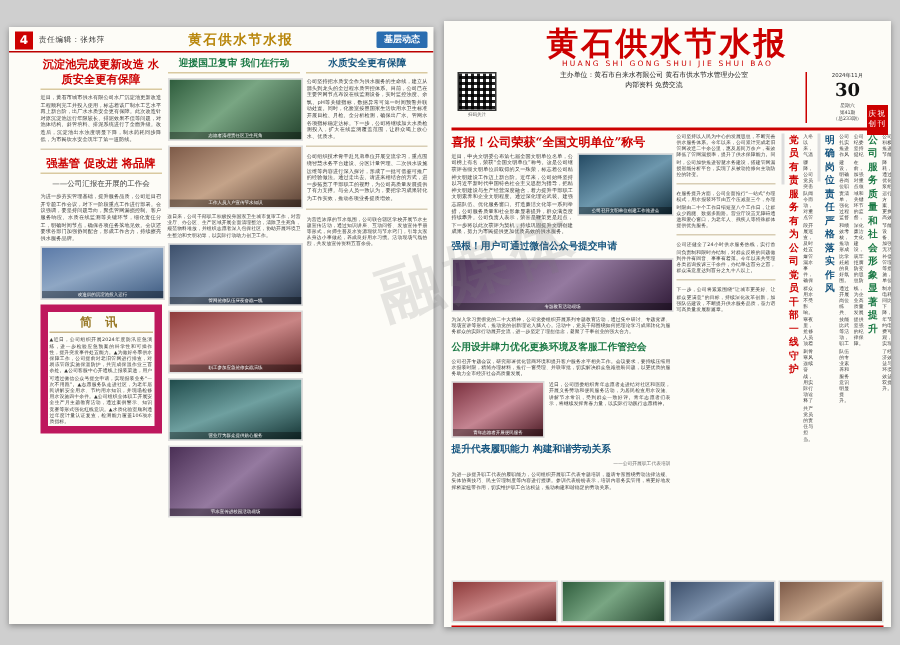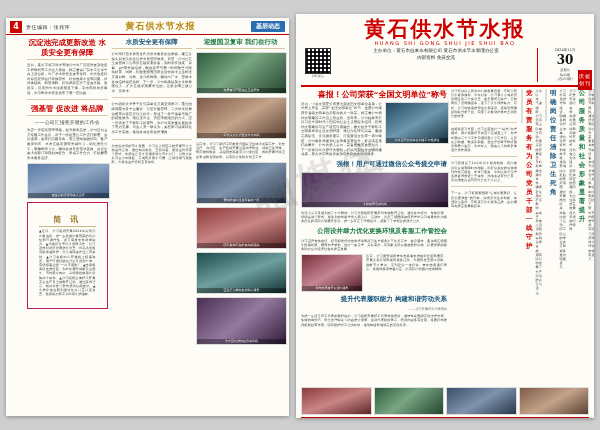--- a/index.html
+++ b/index.html
@@ -183,15 +183,6 @@
       </div>
     </div>
 
-    <div class="col c2">
-      <div class="hl blue small">水质安全更有保障</div>
-      <div class="txt">公司坚持把水质安全作为供水服务的生命线，建立从源头到龙头的全过程水质管控体系。目前，公司已在主要管网节点布设在线监测设备，实时监控浊度、余氯、pH等关键指标，数据异常可第一时间预警并联动处置。同时，化验室按照国家生活饮用水卫生标准开展日检、月检、全分析检测，确保出厂水、管网水各项指标稳定达标。下一步，公司将继续加大水质检测投入，扩大在线监测覆盖范围，让群众喝上放心水、优质水。</div>
-      <div class="rule"></div>
-      <div class="txt">公司组织技术骨干赴兄弟单位开展交流学习，重点围绕智慧水务平台建设、分区计量管理、二次供水设施运维等内容进行深入探讨，形成了一批可借鉴可推广的经验做法。通过走出去、请进来相结合的方式，进一步拓宽了干部职工的视野，为公司高质量发展提供了有力支撑。与会人员一致认为，要把学习成果转化为工作实效，推动各项业务提质增效。</div>
-      <div class="rule"></div>
-      <div class="txt dense">为营造浓厚的节水氛围，公司联合辖区学校开展节水主题宣传活动，通过知识讲座、互动问答、发放宣传手册等形式，向师生普及水资源现状与节水窍门，引导大家从身边小事做起，养成良好用水习惯。活动现场气氛热烈，共发放宣传资料五百余份。</div>
-    </div>
-
     <div class="col c3">
       <div class="hl green small">迎援国卫复审  我们在行动</div>
       <div class="photo p-c" style="height:40px">
@@ -213,6 +204,15 @@
       <div class="photo p-h" style="height:46px">
         <div class="cap">节水宣传进校园活动现场</div>
       </div>
+    </div>
+
+    <div class="col c2">
+      <div class="hl blue small">水质安全更有保障</div>
+      <div class="txt">公司坚持把水质安全作为供水服务的生命线，建立从源头到龙头的全过程水质管控体系。目前，公司已在主要管网节点布设在线监测设备，实时监控浊度、余氯、pH等关键指标，数据异常可第一时间预警并联动处置。同时，化验室按照国家生活饮用水卫生标准开展日检、月检、全分析检测，确保出厂水、管网水各项指标稳定达标。下一步，公司将继续加大水质检测投入，扩大在线监测覆盖范围，让群众喝上放心水、优质水。</div>
+      <div class="rule"></div>
+      <div class="txt">公司组织技术骨干赴兄弟单位开展交流学习，重点围绕智慧水务平台建设、分区计量管理、二次供水设施运维等内容进行深入探讨，形成了一批可借鉴可推广的经验做法。通过走出去、请进来相结合的方式，进一步拓宽了干部职工的视野，为公司高质量发展提供了有力支撑。与会人员一致认为，要把学习成果转化为工作实效，推动各项业务提质增效。</div>
+      <div class="rule"></div>
+      <div class="txt dense">为营造浓厚的节水氛围，公司联合辖区学校开展节水主题宣传活动，通过知识讲座、互动问答、发放宣传手册等形式，向师生普及水资源现状与节水窍门，引导大家从身边小事做起，养成良好用水习惯。活动现场气氛热烈，共发放宣传资料五百余份。</div>
     </div>
   </div>
 </div>

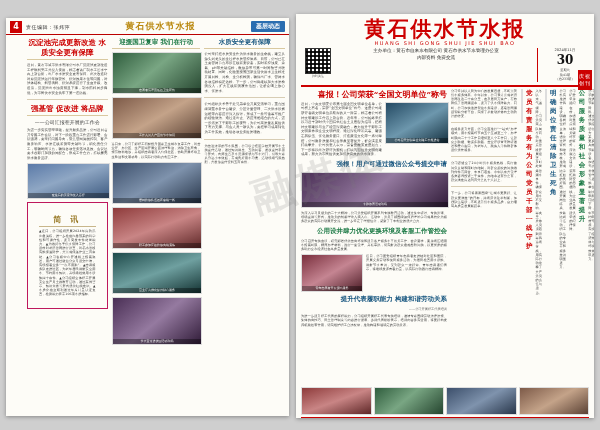--- a/index.html
+++ b/index.html
@@ -127,7 +127,7 @@
   .rc3{width:66px;display:flex;flex-direction:row;gap:3px;}
 
   .rhl{
-    color:#c00;font-weight:bold;font-size:8px;line-height:10px;text-align:right;
+    color:#c00;font-weight:bold;font-size:8px;line-height:10px;text-align:left;
     font-family:"DejaVu Serif",serif;
   }
   .rhl.blue{color:#16557f;}

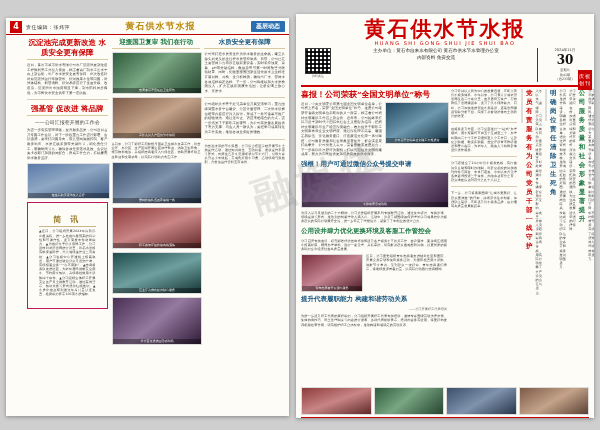--- a/index.html
+++ b/index.html
@@ -288,7 +288,7 @@
       <div class="rhl sm">党员有责  服务有为  公司党员干部一线守护</div>
       <div class="txt dense">入冬以来，气温骤降，公司党员突击队闻令而动，对重点管段开展巡查，及时处置爆管漏水事件，确保群众用水不受影响。寒夜里，抢修人员顶着刺骨寒风连续奋战，用实际行动诠释了共产党员的责任与担当。</div>
       <div class="photo p-a" style="height:30px"></div>
-      <div class="rhl blue sm">明确岗位责任  清除卫生死角</div>
+      <div class="rhl blue sm">明确岗位责任  严格落实作风</div>
       <div class="txt dense">公司扎实推进作风建设，明确各岗位职责清单，强化过程监督和绩效考核，推动形成比学赶超的良好氛围。通过开展岗位练兵、技能比武等活动，职工队伍的专业素养和服务意识明显提升。</div>
       <div class="txt dense">公司纪委坚持挺纪在前，加强对重点领域和关键环节的监督，深化廉洁文化建设，筑牢拒腐防变的思想防线，为企业高质量发展提供坚强的纪律保障。</div>
       <div class="rhl green sm">公司服务质量和社会形象显著提升</div>

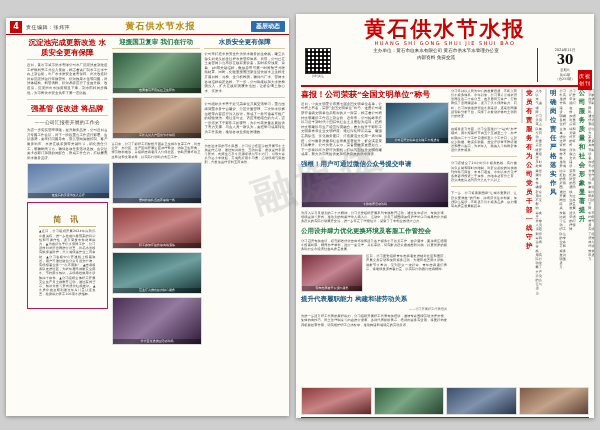--- a/index.html
+++ b/index.html
@@ -80,7 +80,7 @@
   .p-j{background:linear-gradient(150deg,#7a2f3d,#c58592 50%,#4d1c26);}
 
   .brief-box{
-    border:1px solid #be185d;padding:11px;
+    border:5px solid #be185d;padding:1px;
   }
   .brief-title{
     text-align:center;color:#9a7b2a;font-weight:bold;font-size:8px;

